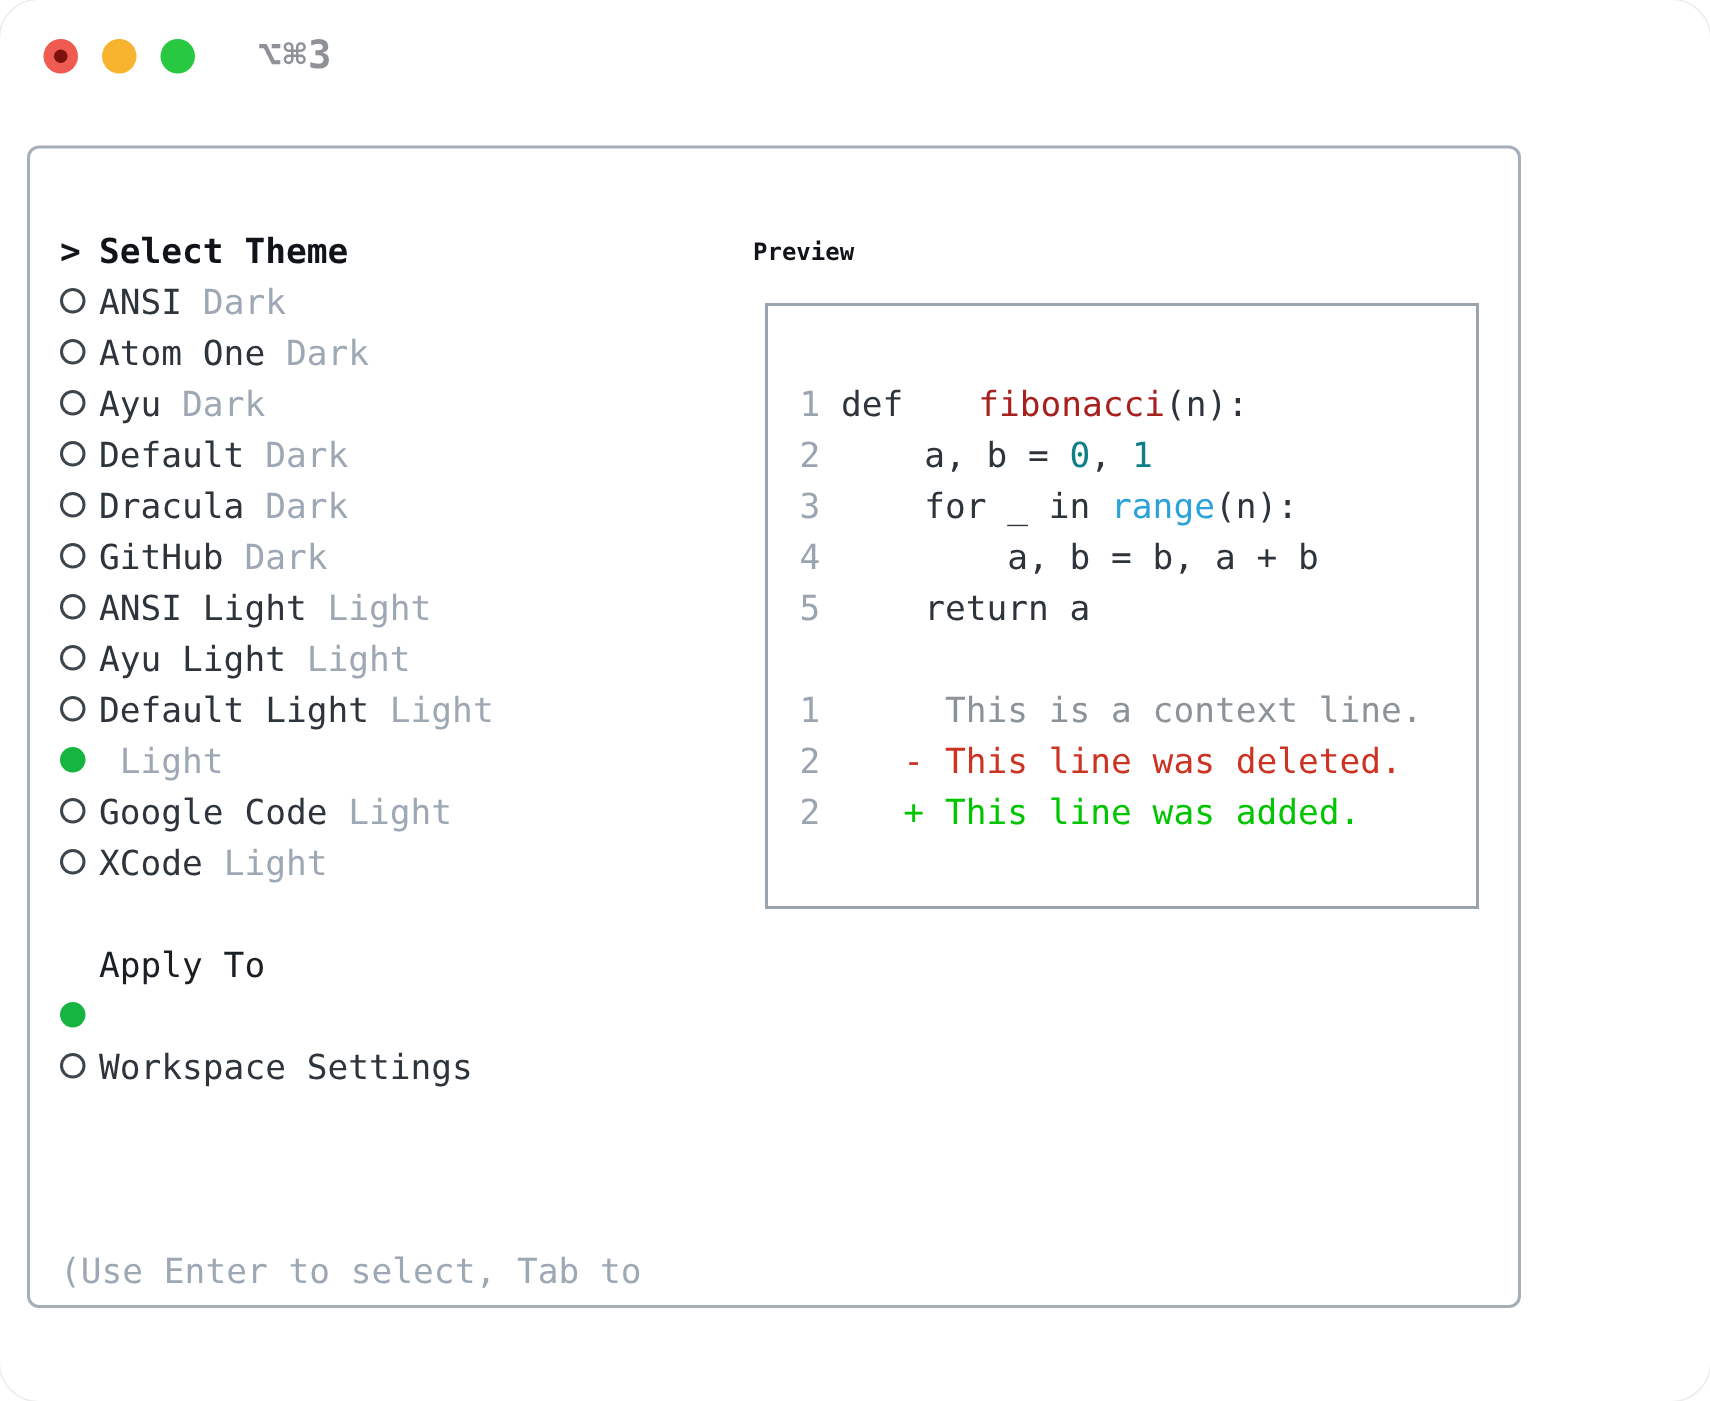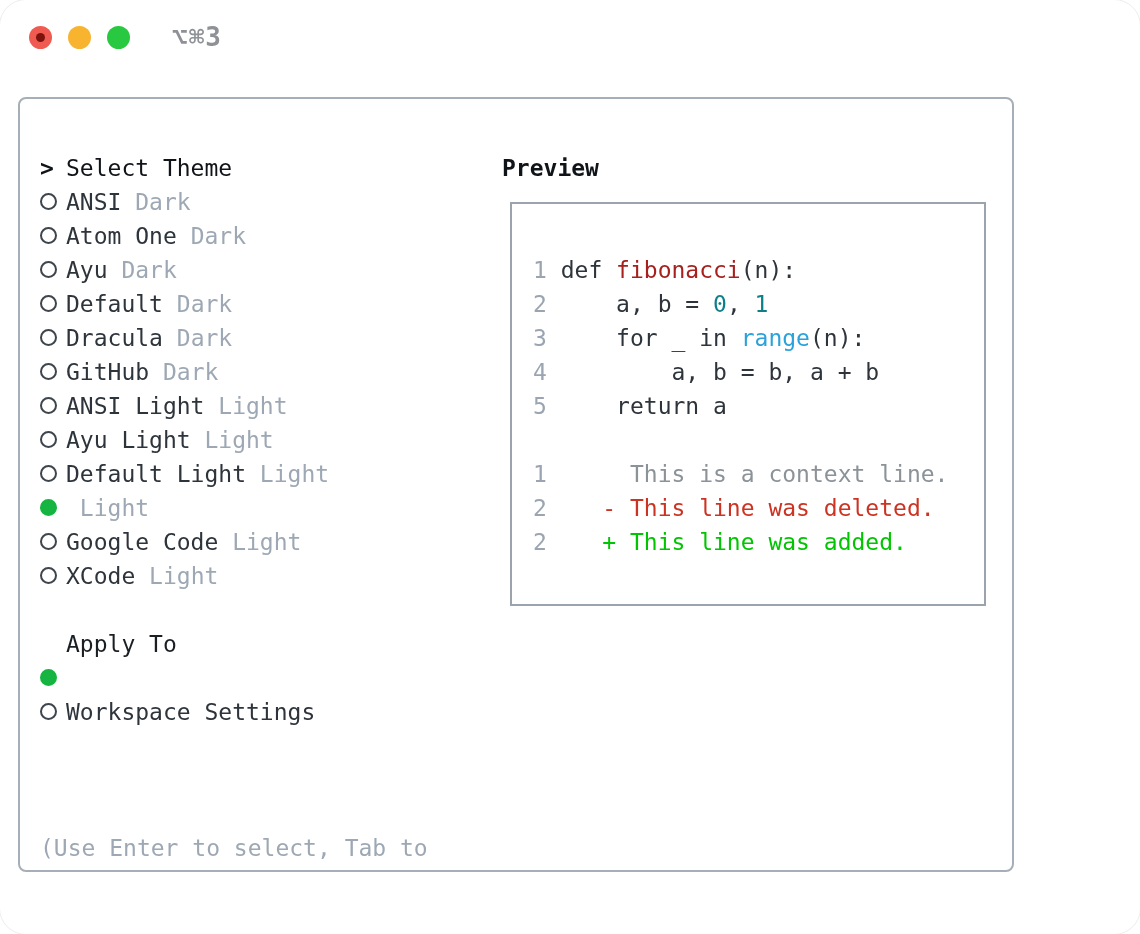--- a/index.html
+++ b/index.html
@@ -41,7 +41,7 @@
   .row{display:flex;align-items:center;height:34px;white-space:pre;}
   .marker{display:inline-block;width:26px;flex:0 0 26px;position:relative;}
   .prompt{color:var(--header,#101418);font-weight:bold;width:26px;}
-  .hdr{color:var(--header,#101418);font-weight:normal;}
+  .hdr{color:var(--header,#101418);font-weight:bold;}
   .apply-hdr{color:#1a1f24;}
   .radio{
     display:inline-block;width:13px;height:13px;border-radius:50%;

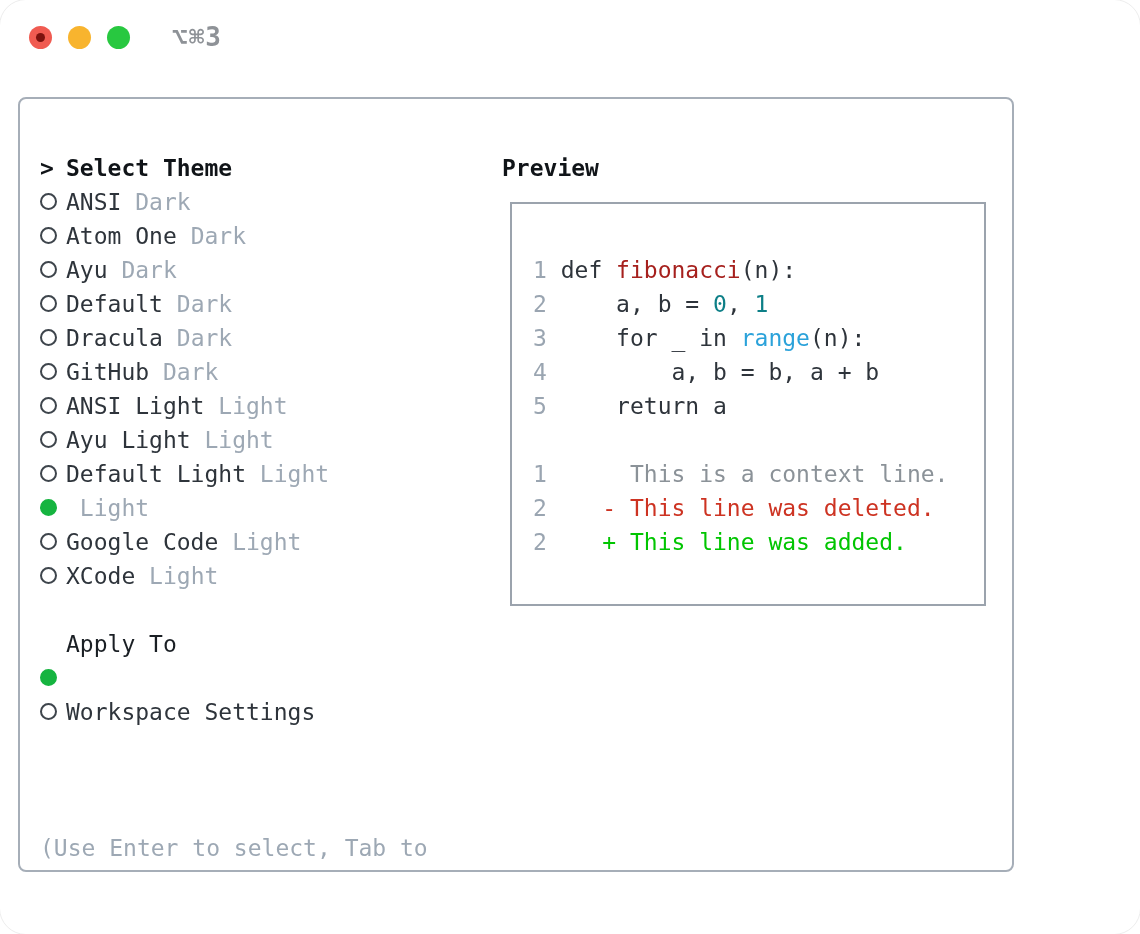--- a/index.html
+++ b/index.html
@@ -54,7 +54,7 @@
   .hint{color:var(--hint,#9da8b4);line-height:34px;white-space:pre;}
   
   .col-right{position:absolute;left:482px;top:52px;}
-  .preview-title{font-size:23px;font-weight:bold;color:var(--header,#101418);line-height:34px;height:34px;}
+  .preview-title{font-size:16px;font-weight:bold;color:var(--header,#101418);line-height:34px;height:34px;}
   .code-box{
     margin-left:8px;margin-top:17px;
     width:476px;height:404px;box-sizing:border-box;

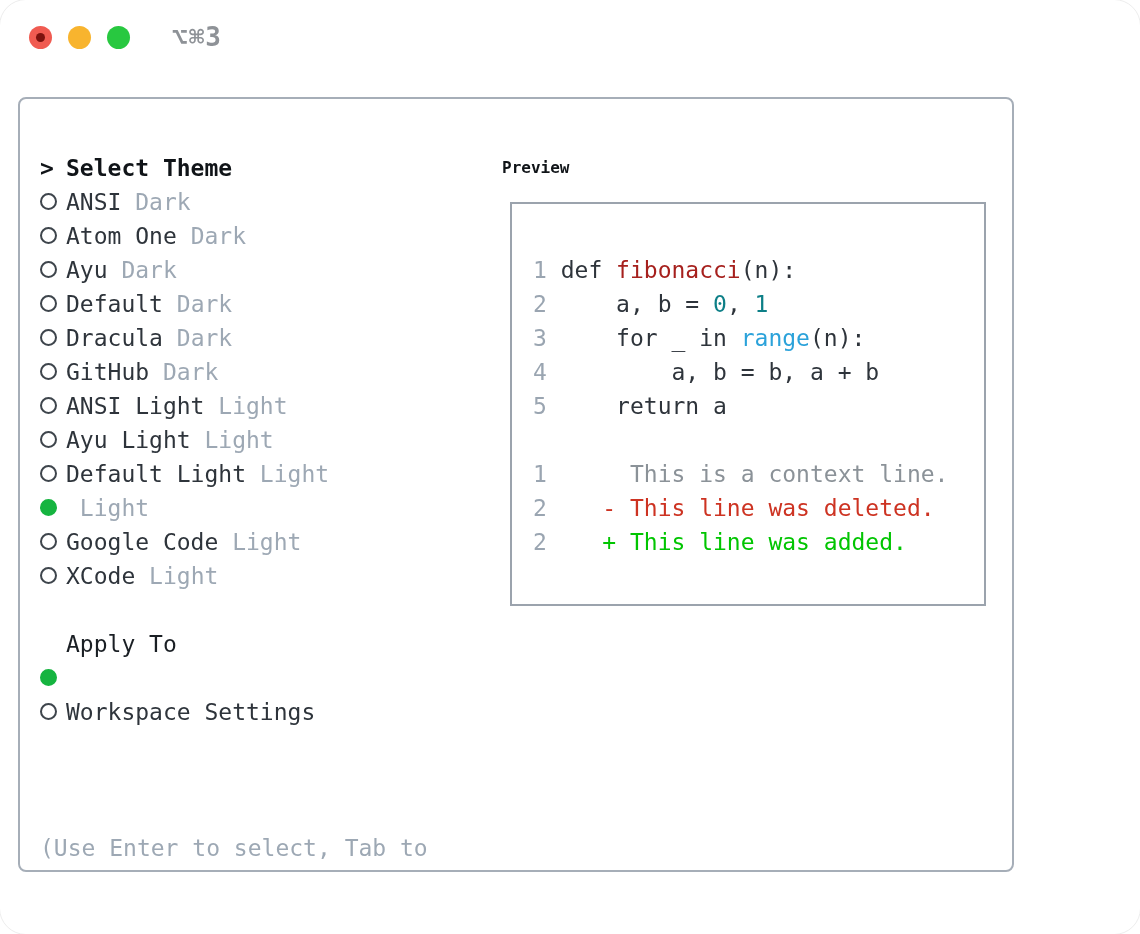--- a/index.html
+++ b/index.html
@@ -69,7 +69,7 @@
   .code-line{height:34px;white-space:pre;}
   .ln{display:inline-block;min-width:2ch;color:var(--linenum,#9aa5b1);}
   .c-code{color:var(--text,#2e343b);}
-  .c-func{color:var(--func-red,#a6201d);}
+  .c-func{color:var(--func-red,#a6201d);margin-left:36px;}
   .c-num{color:var(--num-teal,#0d7f87);}
   .c-builtin{color:var(--builtin-blue,#2ba2da);margin-top:24px;}
   .c-context{color:var(--context,#8b9298);}

